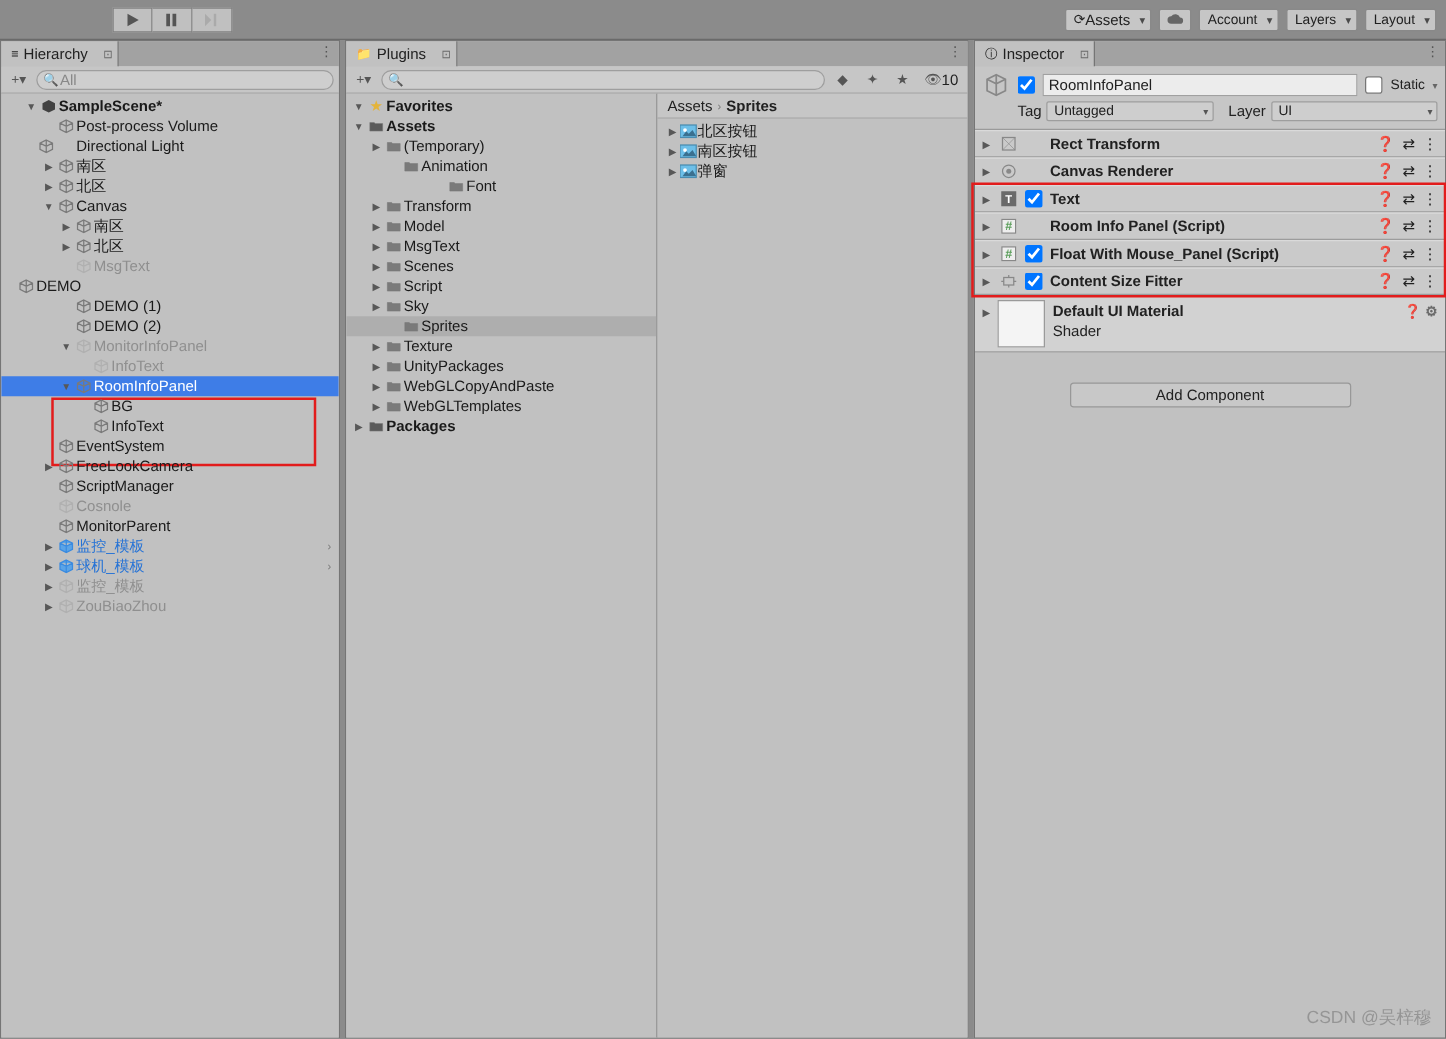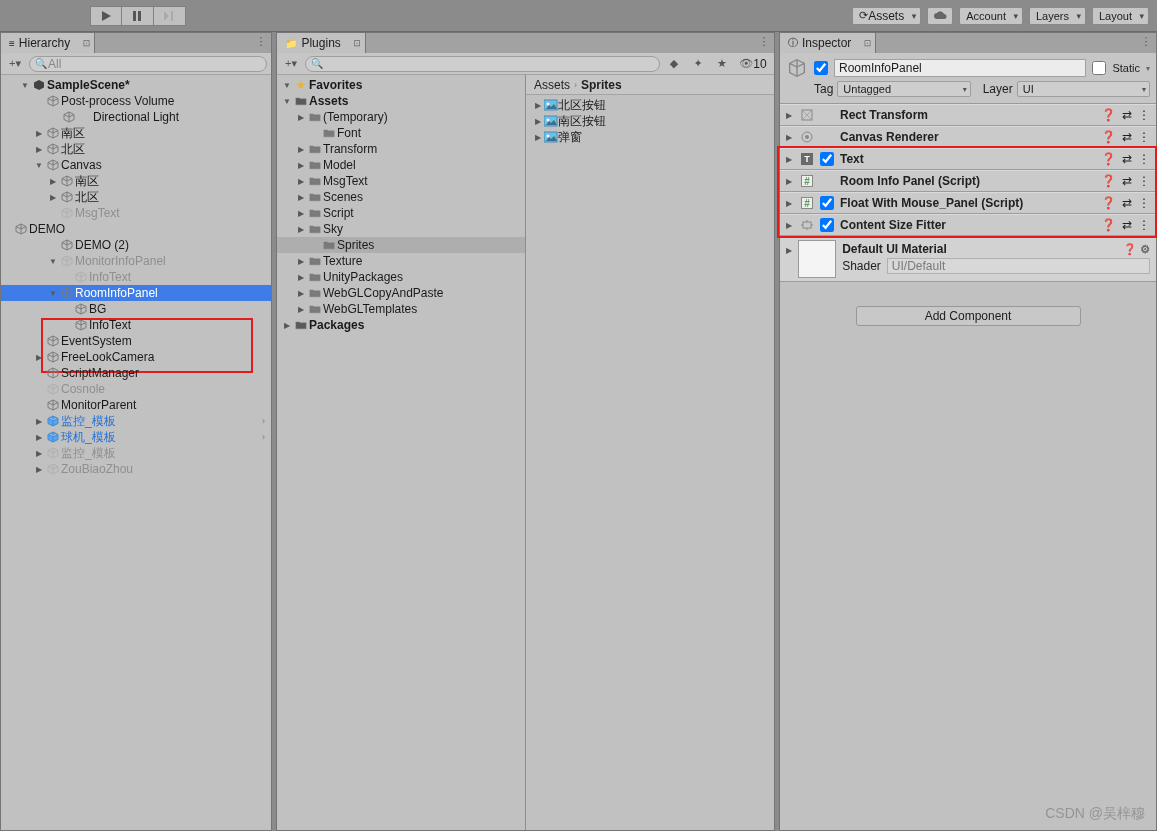--- a/index.html
+++ b/index.html
@@ -144,7 +144,7 @@
           </span>
           <span class="lbl">Post-process Volume</span>
         </div>
-        <div class="tree-row" style="padding-left: 32px; gap: 16px;">
+        <div class="tree-row" style=" gap: 16px;">
           <span class="fold none"></span>
           <span class="icn">
             <svg class="cube " viewBox="0 0 12 12">

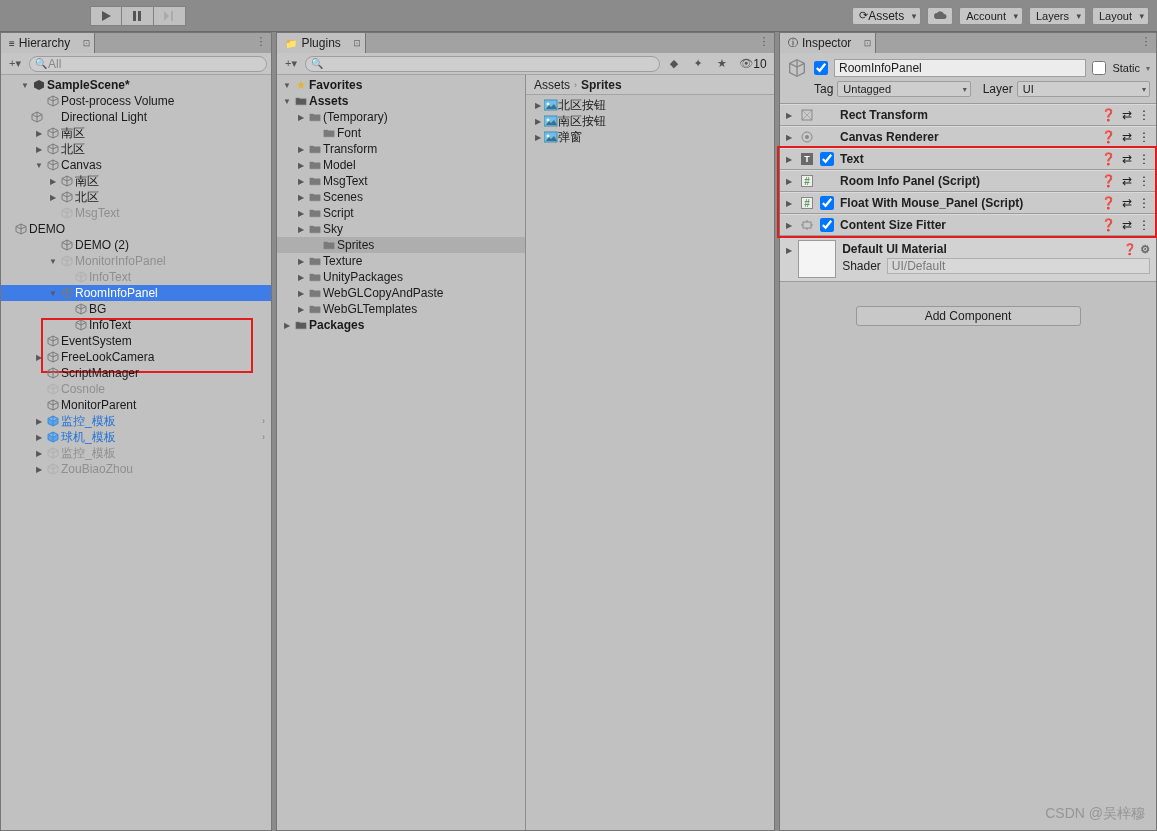--- a/index.html
+++ b/index.html
@@ -412,6 +412,15 @@
                 <path d="M1 2h4l1 1h7v7H1z" fill="#7a7a7a" stroke="#787878" stroke-width="0.5"></path>
               </svg>
             </span>
+            <span class="lbl">Animation</span>
+          </div>
+          <div class="tree-row" style="padding-left: 32px;">
+            <span class="fold none"></span>
+            <span class="icn">
+              <svg class="folder" viewBox="0 0 14 11">
+                <path d="M1 2h4l1 1h7v7H1z" fill="#7a7a7a" stroke="#787878" stroke-width="0.5"></path>
+              </svg>
+            </span>
             <span class="lbl">Font</span>
           </div>
           <div class="tree-row" style="padding-left: 18px;">

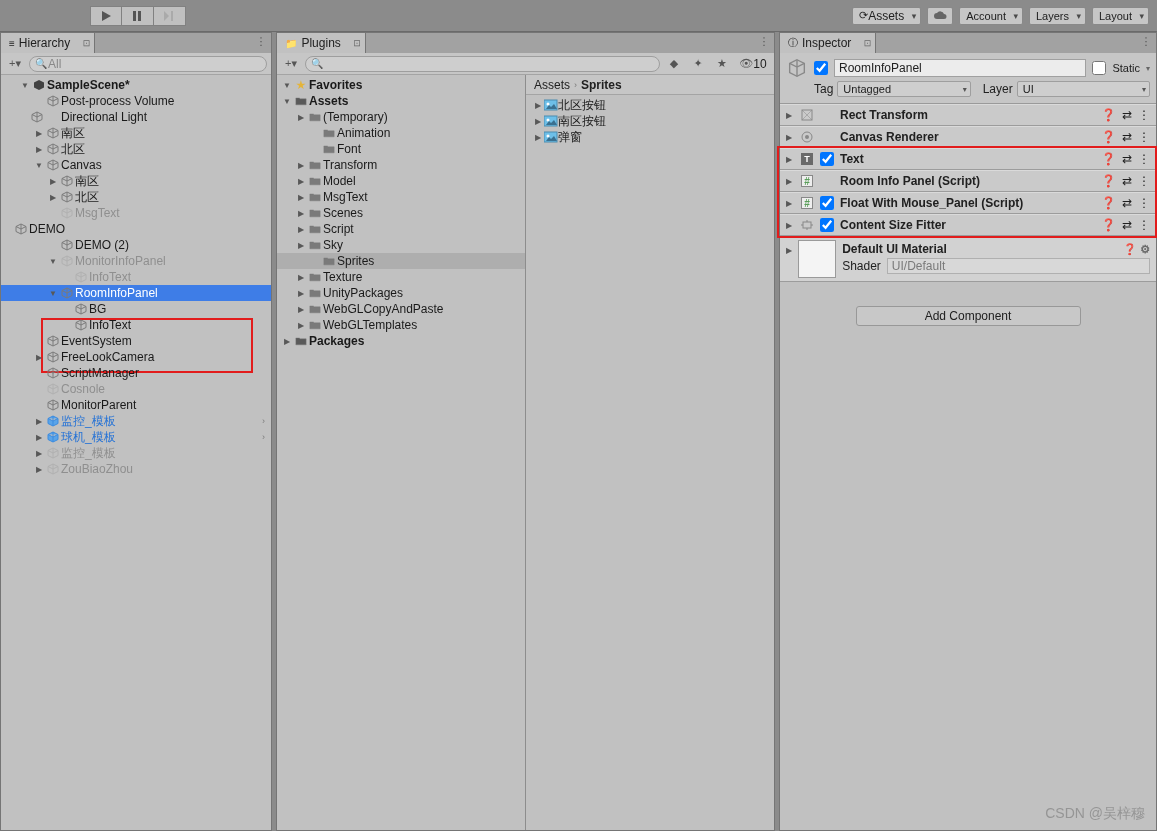--- a/index.html
+++ b/index.html
@@ -414,7 +414,7 @@
             </span>
             <span class="lbl">Animation</span>
           </div>
-          <div class="tree-row" style="padding-left: 32px;">
+          <div class="tree-row" style="padding-left: 32px; margin-left: 36px;">
             <span class="fold none"></span>
             <span class="icn">
               <svg class="folder" viewBox="0 0 14 11">

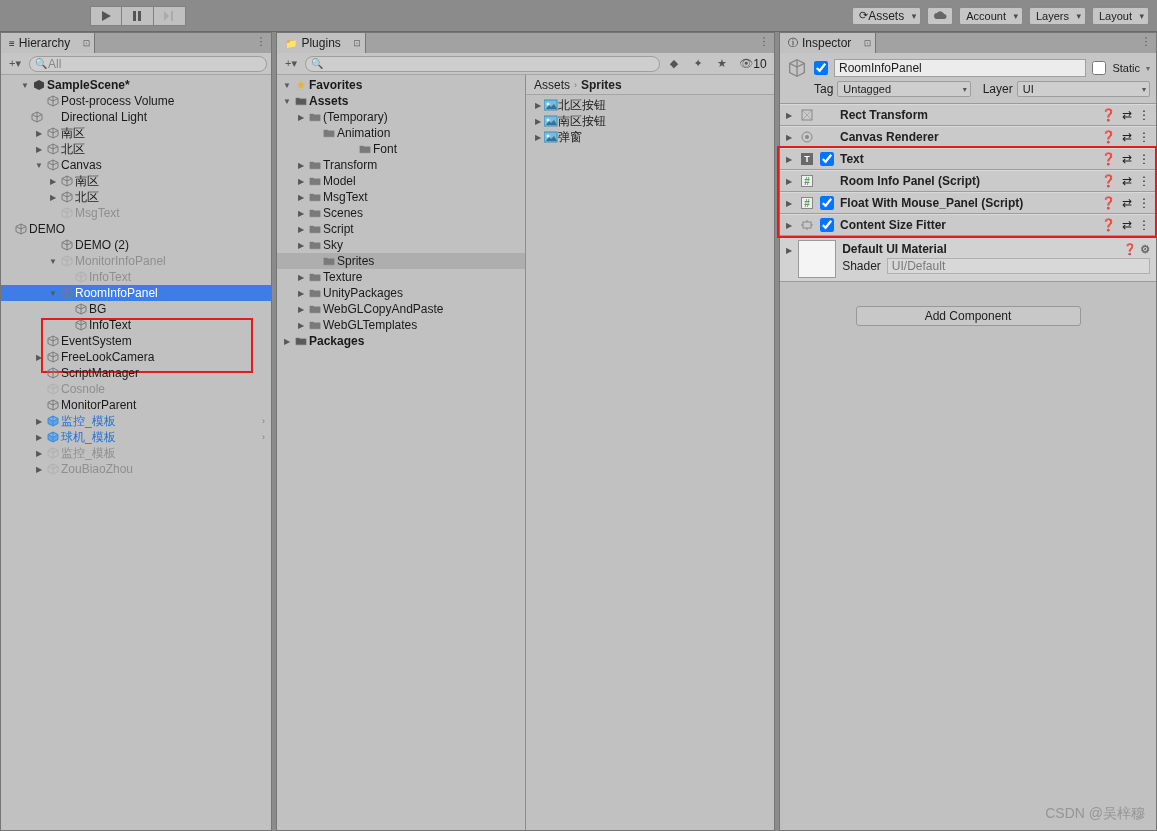--- a/index.html
+++ b/index.html
@@ -223,6 +223,15 @@
               <path d="M6 1l5 2.5v5L6 11 1 8.5v-5z M6 1v10 M1 3.5l5 2.5 5-2.5"></path>
             </svg>
           </span>
+          <span class="lbl">DEMO (1)</span>
+        </div>
+        <div class="tree-row" style="padding-left: 46px;">
+          <span class="fold none"></span>
+          <span class="icn">
+            <svg class="cube " viewBox="0 0 12 12">
+              <path d="M6 1l5 2.5v5L6 11 1 8.5v-5z M6 1v10 M1 3.5l5 2.5 5-2.5"></path>
+            </svg>
+          </span>
           <span class="lbl">DEMO (2)</span>
         </div>
         <div class="tree-row dim" style="padding-left: 46px;">

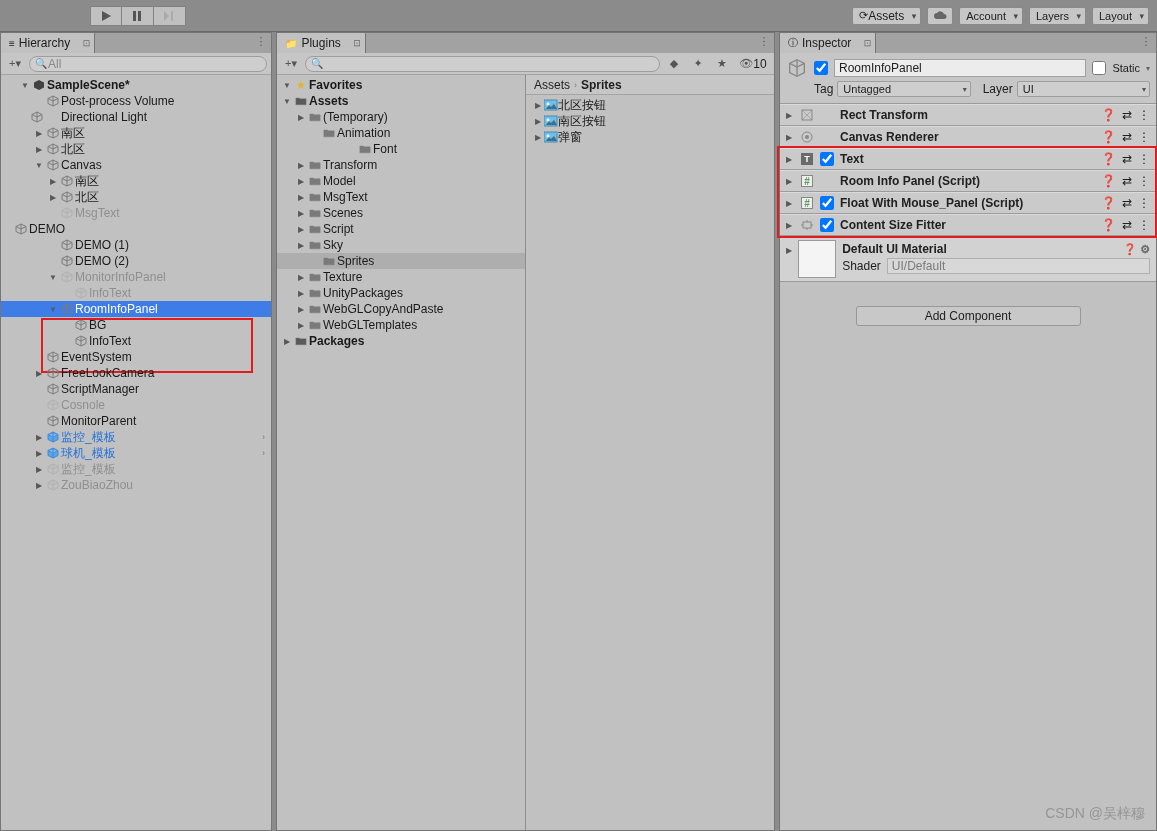--- a/index.html
+++ b/index.html
@@ -717,7 +717,6 @@
           </div>
         <div class="mat-row">
             <span>Shader</span>
-            <div class="readonly">UI/Default</div>
           </div>
       </div>
     </div>

